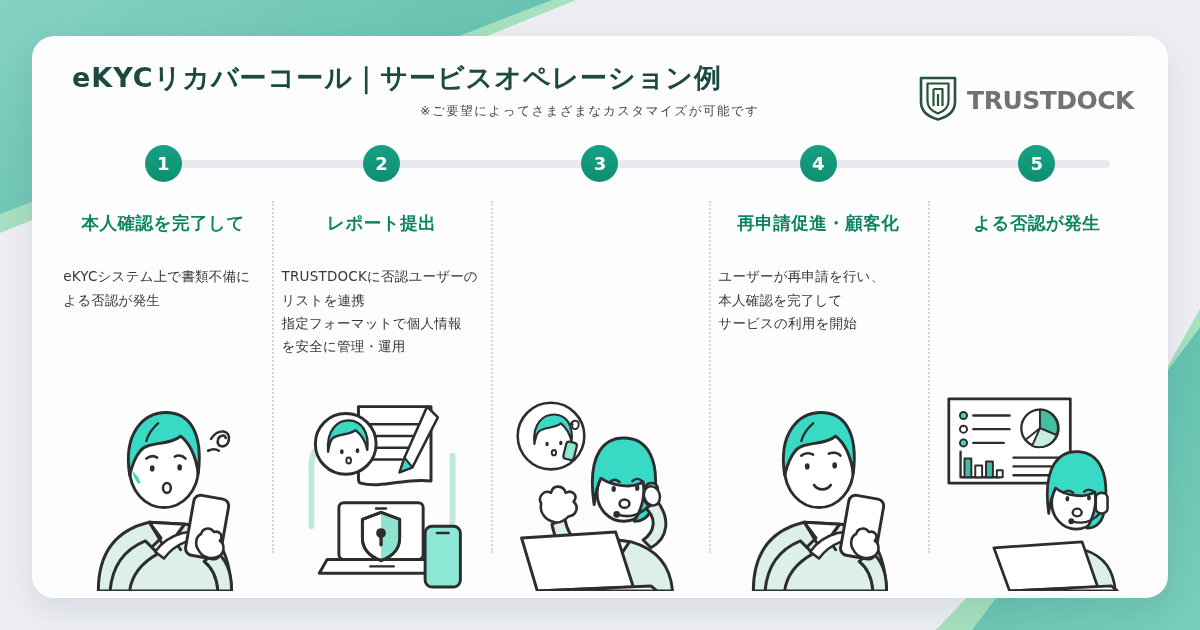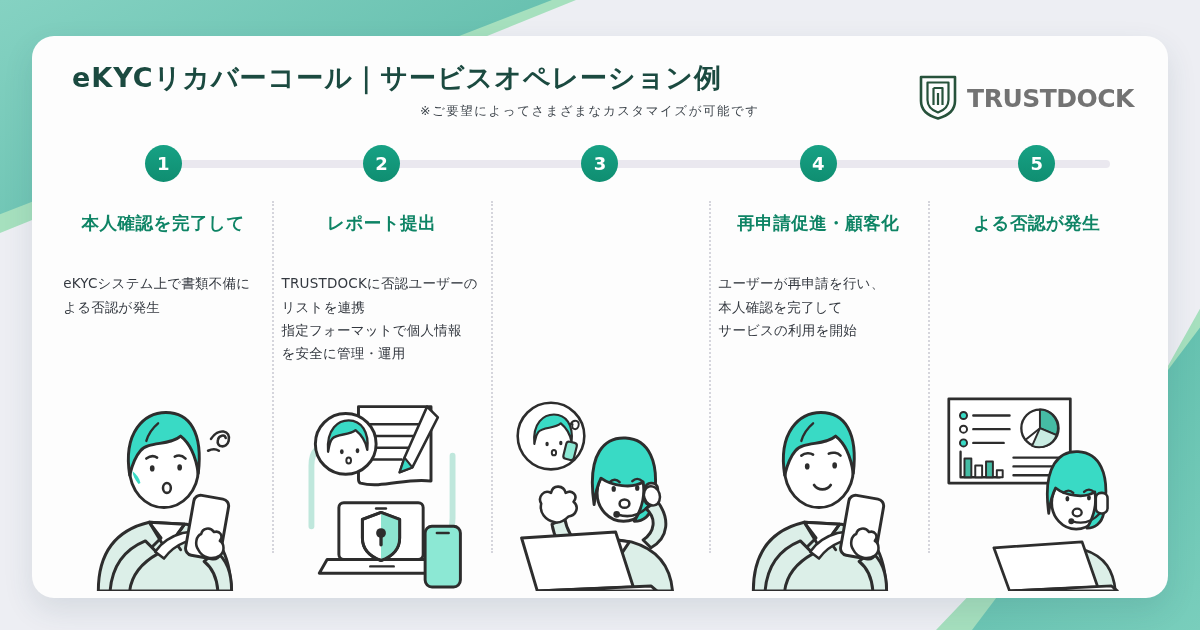--- a/index.html
+++ b/index.html
@@ -25,7 +25,7 @@
     background:#FDFDFD;border-radius:22px;
     box-shadow:0 12px 30px rgba(40,70,90,.12);
   }
-  .header{display:flex;justify-content:space-between;align-items:center;
+  .header{display:flex;justify-content:space-between;align-items:flex-end;
     padding:26px 34px 0 40px;}
   .title{font-size:27px;font-weight:bold;color:#1B4A40;letter-spacing:1px;line-height:1.2;}
   .subtitle{font-size:12.5px;color:#3F464D;margin:9px 0 5px 348px;letter-spacing:1.5px;}

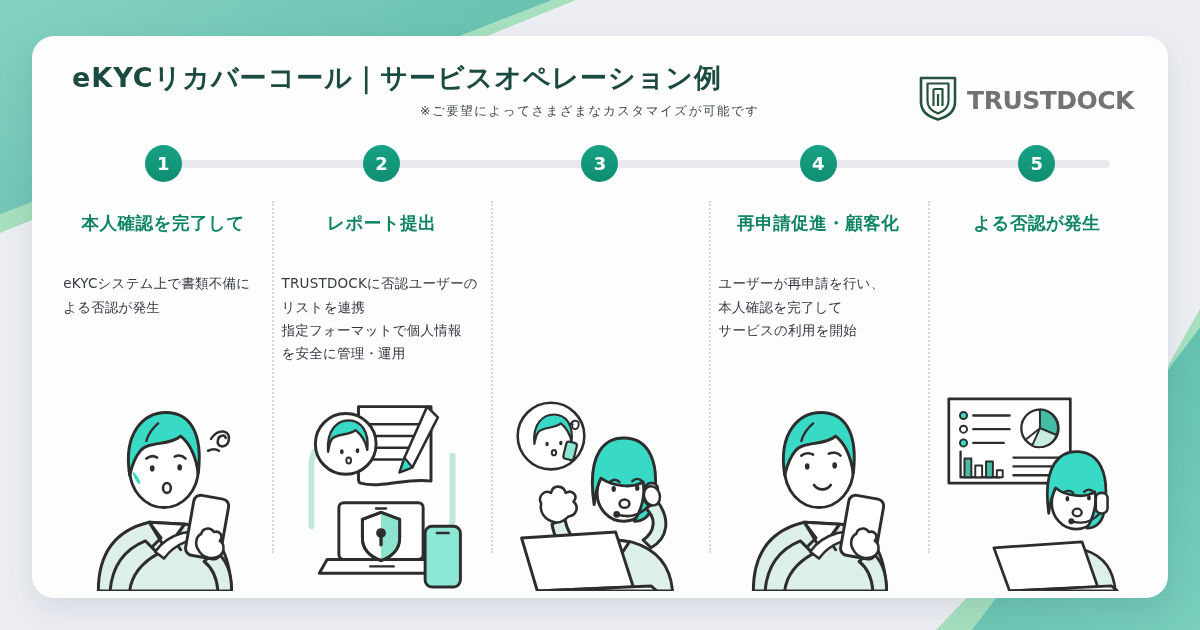--- a/index.html
+++ b/index.html
@@ -51,7 +51,7 @@
     text-align:center;color:#0E8465;font-weight:bold;font-size:17.5px;
     white-space:pre-line;line-height:1.3;letter-spacing:.5px;}
   .step-desc{width:200px;font-size:13.5px;line-height:1.72;color:#343940;
-    white-space:pre-line;margin-top:21px;letter-spacing:.2px;}
+    white-space:pre-line;margin-top:14px;letter-spacing:.2px;}
   .illus{margin-top:auto;margin-bottom:4px;line-height:0;}
   .illus svg{display:block;}
 </style>

